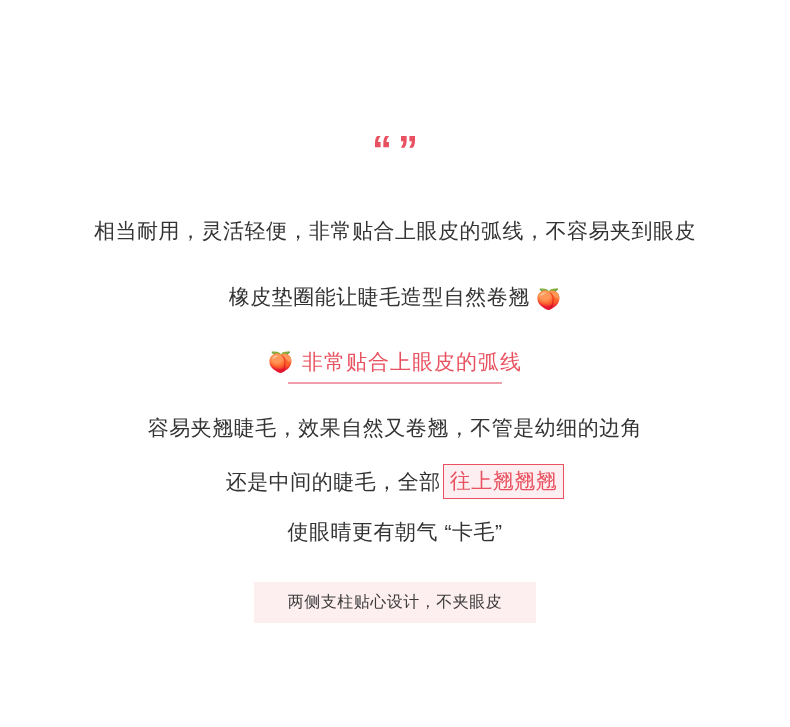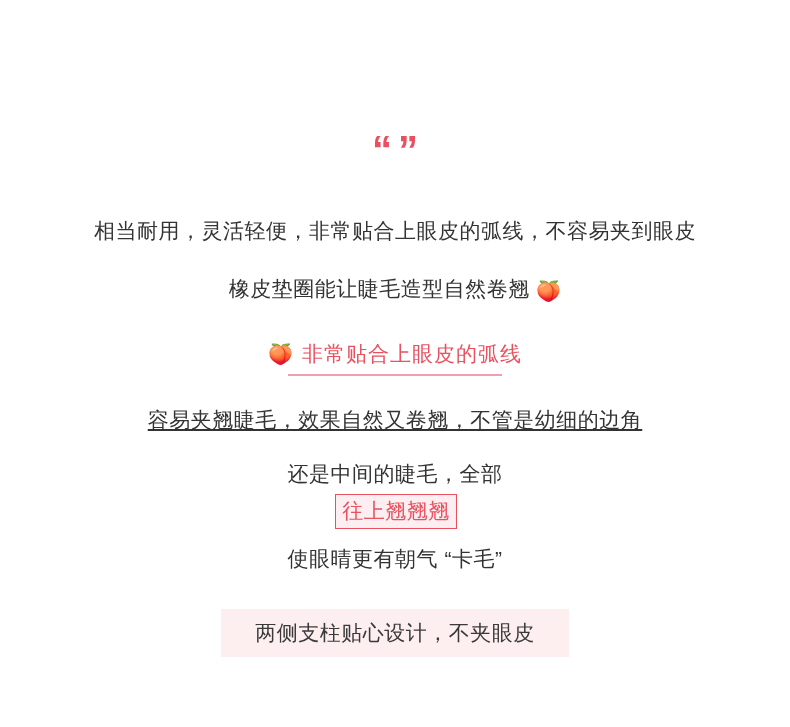--- a/index.html
+++ b/index.html
@@ -62,7 +62,7 @@
     margin-top: 31px;
   }
   .para-2 {
-    margin-top: 18px;
+    margin-top: 26px;
   }
   .emoji {
     font-size: 20px;

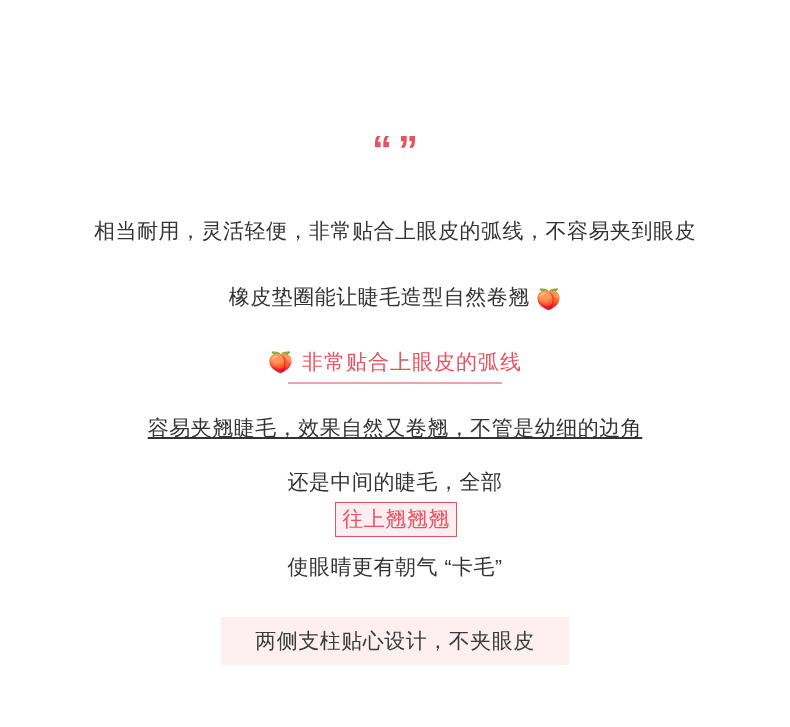--- a/index.html
+++ b/index.html
@@ -93,7 +93,6 @@
 
   .para-3 {
     margin-top: 24px;
-    text-decoration: underline;
   }
   .para-4 {
     margin-top: 14px;

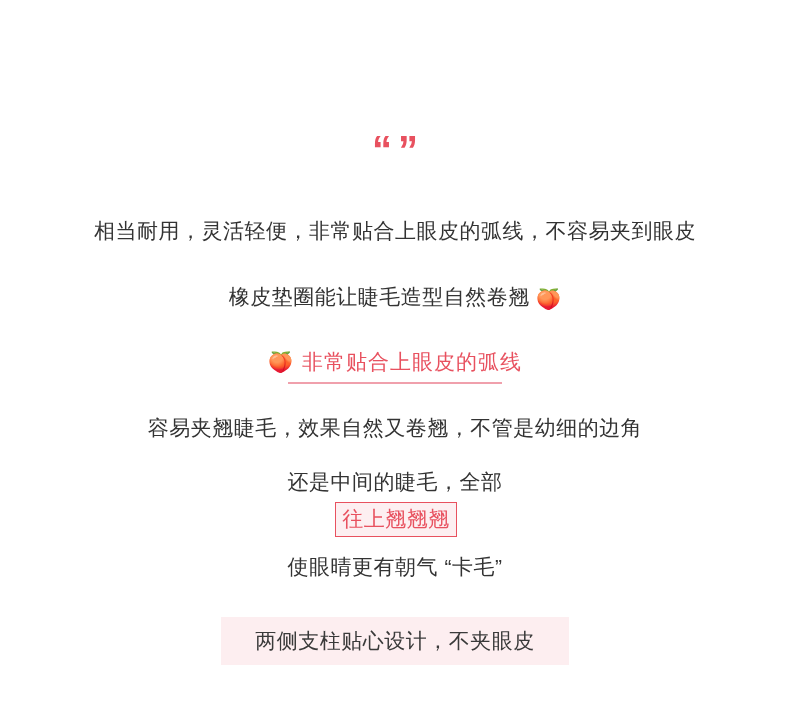--- a/index.html
+++ b/index.html
@@ -99,7 +99,6 @@
     display: flex;
     align-items: center;
     justify-content: center;
-    flex-direction: column;
   }
   .highlight-box {
     display: inline-block;

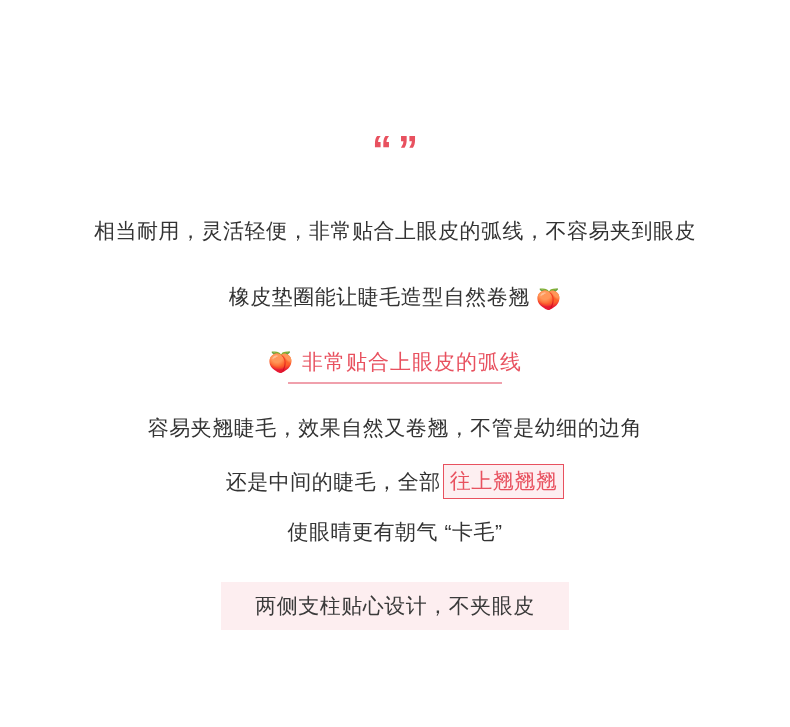--- a/index.html
+++ b/index.html
@@ -117,7 +117,7 @@
     margin-top: 30px;
     background: #fdeef0;
     color: #3a3a3a;
-    font-size: 21px;
+    font-size: 16px;
     letter-spacing: 0.5px;
     padding: 10px 34px;
     text-align: center;

